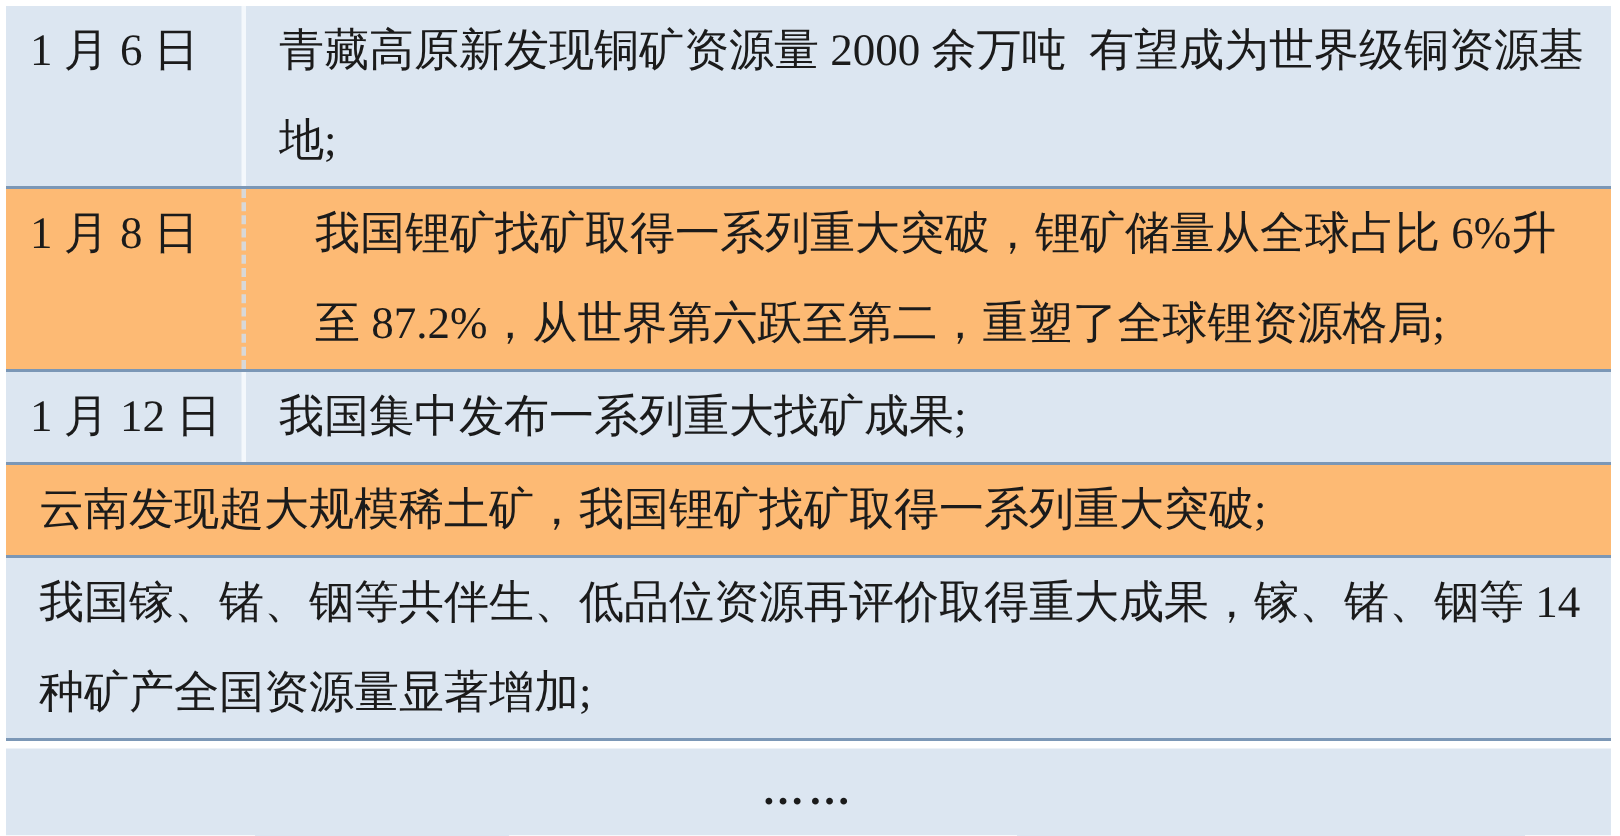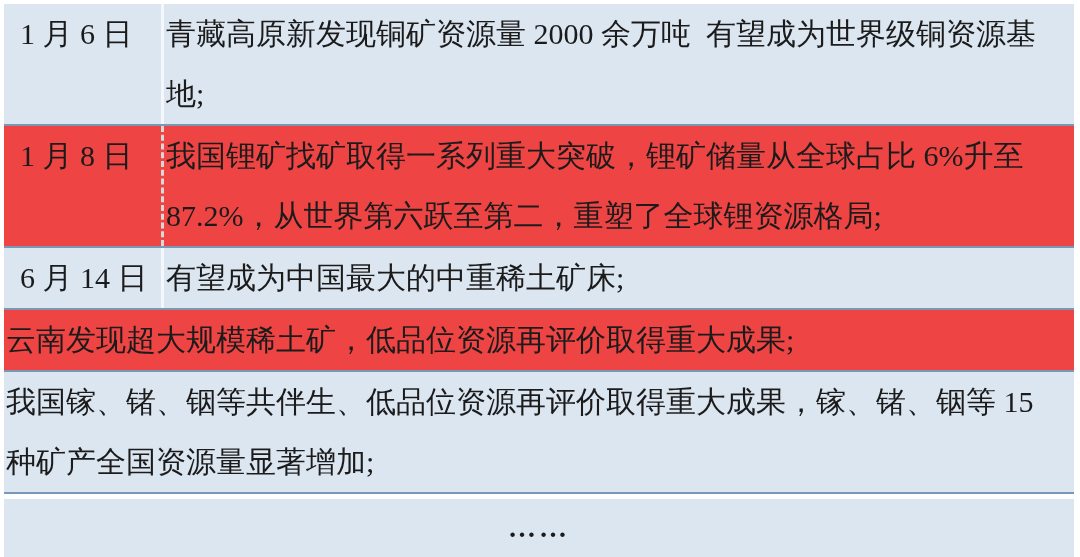--- a/index.html
+++ b/index.html
@@ -39,7 +39,7 @@
   .plain  .date-cell { border-right: 3px dashed #d8d8d8; }
   .event-cell {
     flex: 1;
-    padding-left: 2px;
+    padding-left: 22px;
     padding-right: 8px;
     white-space: pre-wrap;
   }

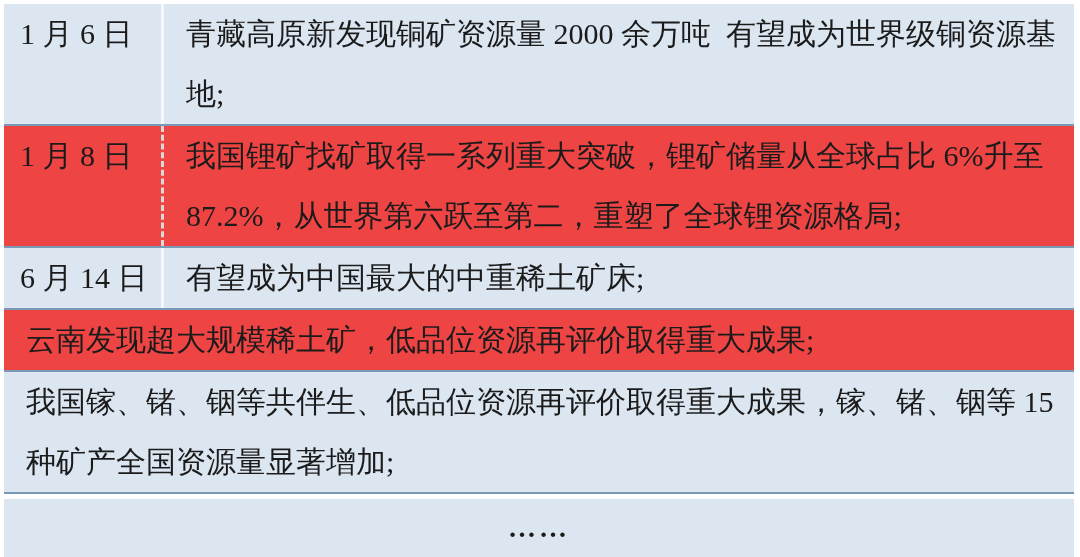--- a/index.html
+++ b/index.html
@@ -23,7 +23,7 @@
     flex: none;
   }
   .row.shaded { background: #dce6f1; }
-  .row.plain  { background: #ef4444; }
+  .row.plain  { background: #fdba74; gap: 24px; }
   .cell {
     font-size: 30px;
     line-height: 60px;

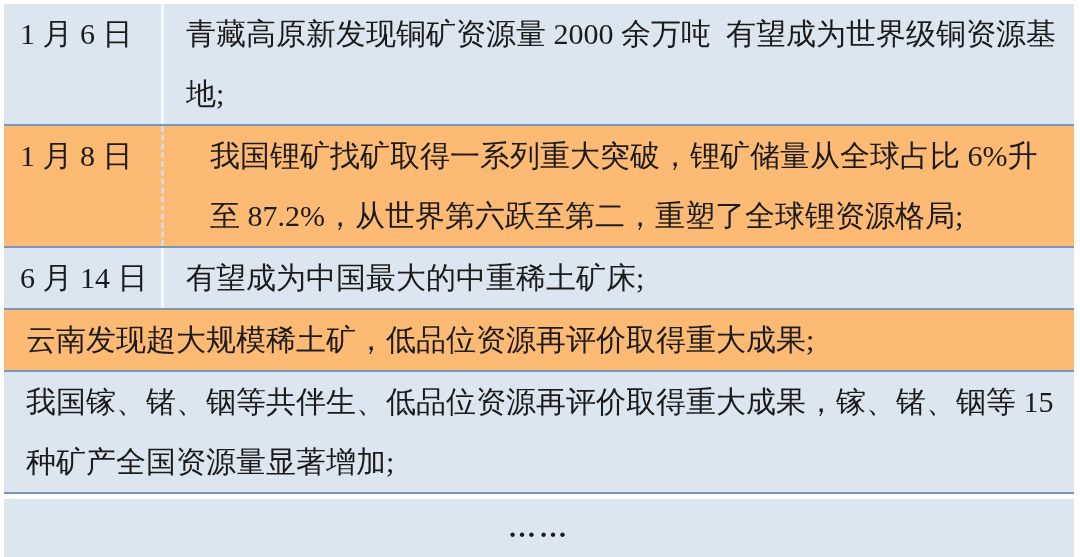--- a/index.html
+++ b/index.html
@@ -70,7 +70,7 @@
     <div class="cell event-cell">我国锂矿找矿取得一系列重大突破，锂矿储量从全球占比 6%升至 87.2%，从世界第六跃至第二，重塑了全球锂资源格局;</div>
   </div>
     <div class="row shaded">
-    <div class="cell date-cell">6 月 14 日</div>
+    <div class="cell date-cell">1 月 12 日</div>
     <div class="cell event-cell">有望成为中国最大的中重稀土矿床;</div>
   </div>
     <div class="row plain">

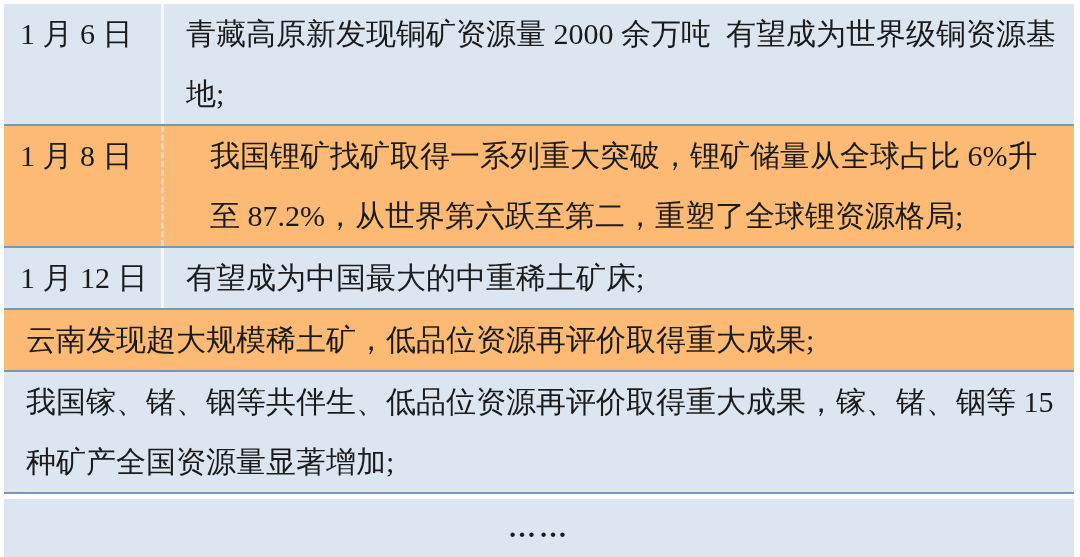--- a/index.html
+++ b/index.html
@@ -71,7 +71,7 @@
   </div>
     <div class="row shaded">
     <div class="cell date-cell">1 月 12 日</div>
-    <div class="cell event-cell">有望成为中国最大的中重稀土矿床;</div>
+    <div class="cell event-cell">我国集中发布一系列重大找矿成果;</div>
   </div>
     <div class="row plain">
     <div class="cell event-cell">云南发现超大规模稀土矿，低品位资源再评价取得重大成果;</div>

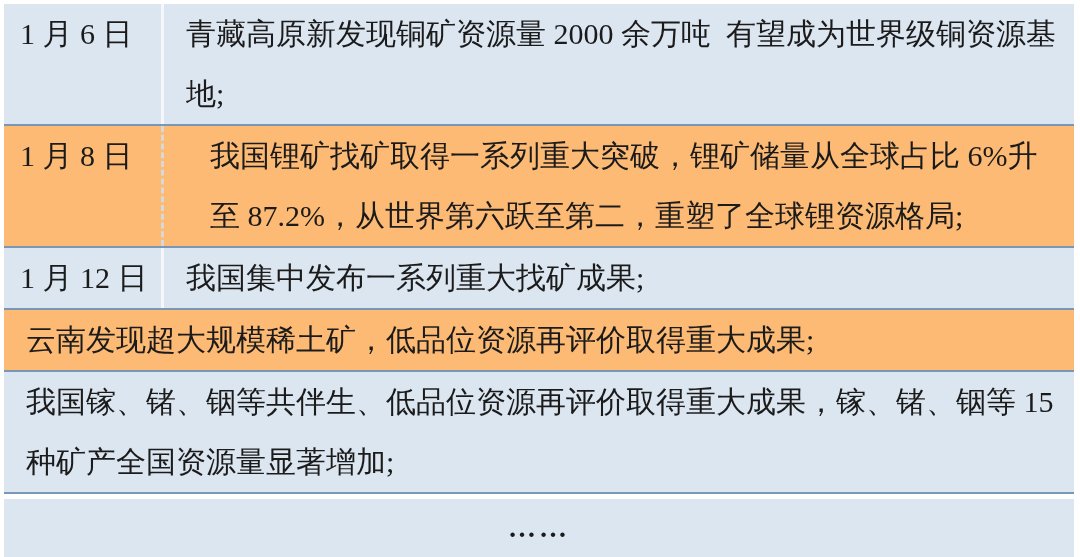--- a/index.html
+++ b/index.html
@@ -74,7 +74,7 @@
     <div class="cell event-cell">我国集中发布一系列重大找矿成果;</div>
   </div>
     <div class="row plain">
-    <div class="cell event-cell">云南发现超大规模稀土矿，低品位资源再评价取得重大成果;</div>
+    <div class="cell event-cell">云南发现超大规模稀土矿，我国锂矿找矿取得一系列重大突破;</div>
   </div>
     <div class="row shaded">
     <div class="cell event-cell">我国镓、锗、铟等共伴生、低品位资源再评价取得重大成果，镓、锗、铟等 15 种矿产全国资源量显著增加;</div>

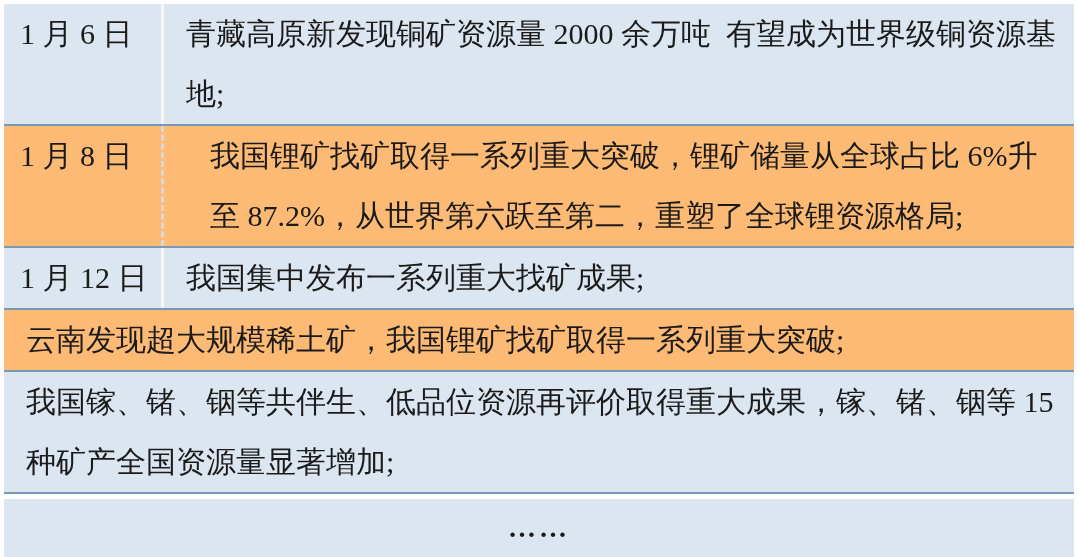--- a/index.html
+++ b/index.html
@@ -77,7 +77,7 @@
     <div class="cell event-cell">云南发现超大规模稀土矿，我国锂矿找矿取得一系列重大突破;</div>
   </div>
     <div class="row shaded">
-    <div class="cell event-cell">我国镓、锗、铟等共伴生、低品位资源再评价取得重大成果，镓、锗、铟等 15 种矿产全国资源量显著增加;</div>
+    <div class="cell event-cell">我国镓、锗、铟等共伴生、低品位资源再评价取得重大成果，镓、锗、铟等 14 种矿产全国资源量显著增加;</div>
   </div>
     <div class="footer-row">
     <span>……</span>

